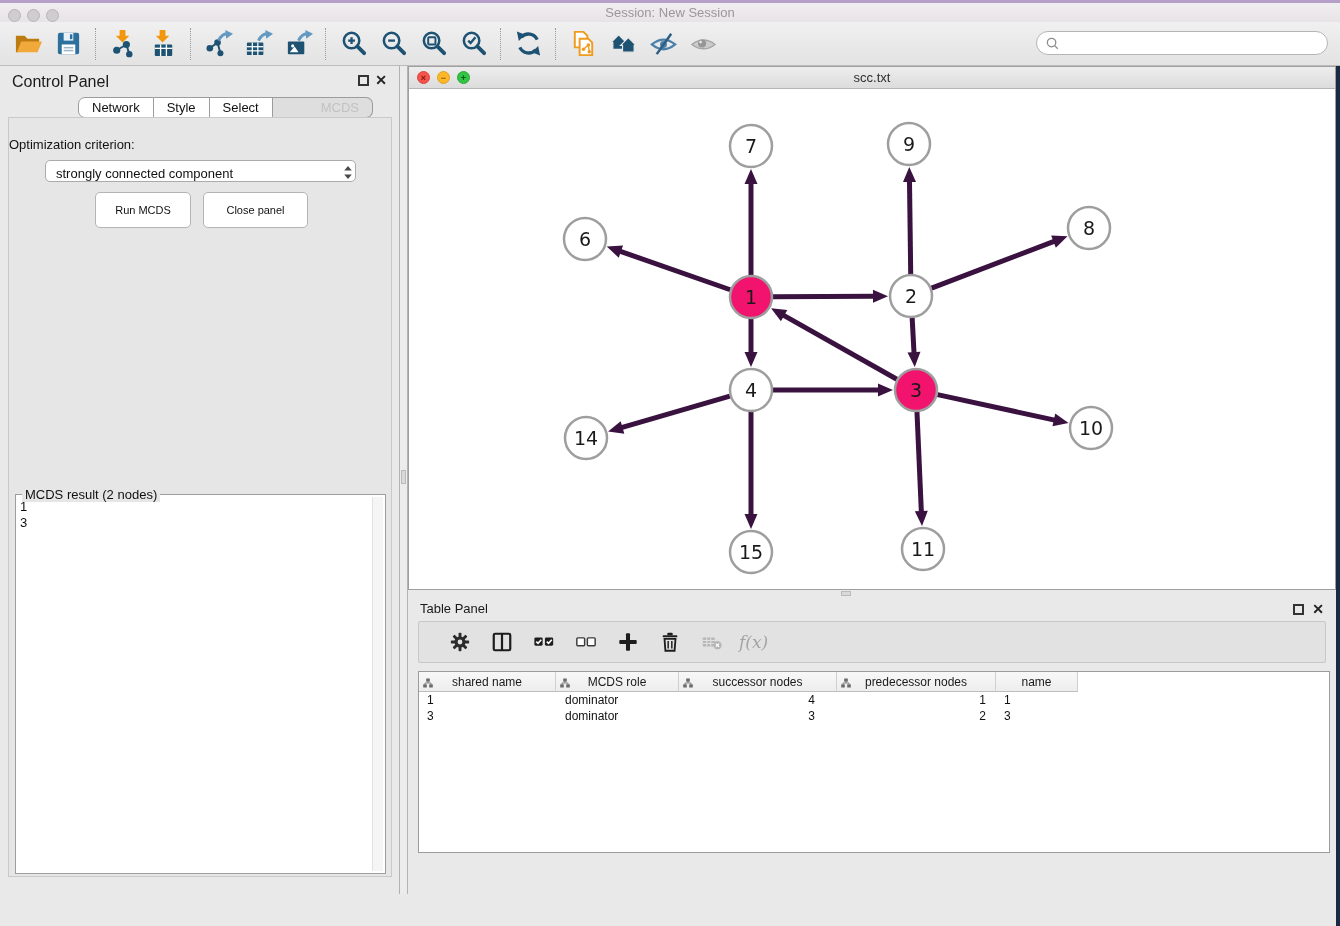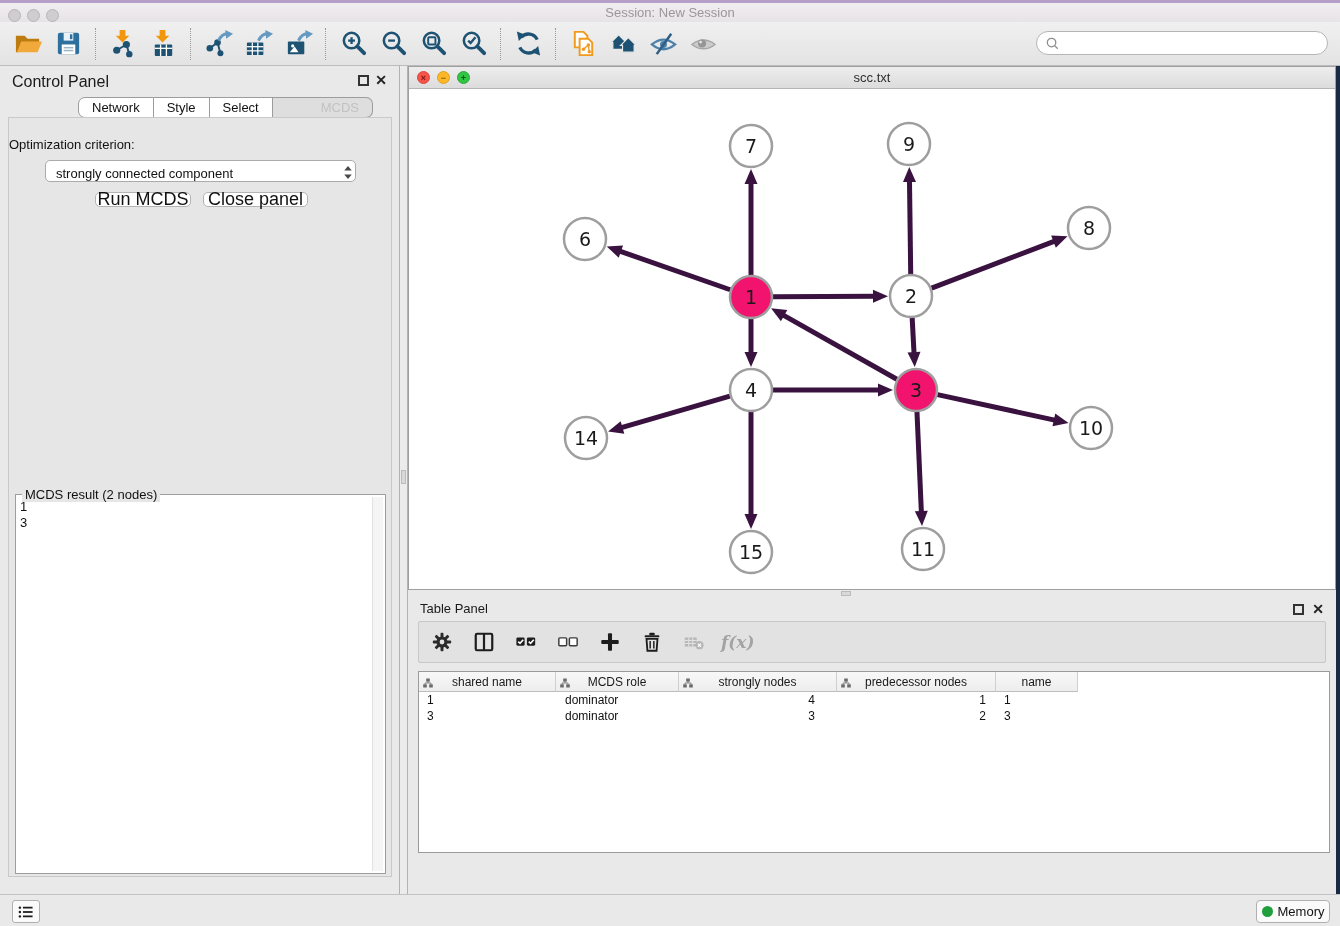--- a/index.html
+++ b/index.html
@@ -50,8 +50,8 @@
     padding:0 2px 0 10px; font-size:13px; color:#111; }
   .cp-select .sel-text { flex:1; }
   .cp-select svg { width:10px; height:17px; }
-  .btn { position:absolute; height:15px; background:#fff; border:1px solid #b4b4b4; border-radius:5px;
-    font-size:18px; color:#111; display:flex; align-items:center; justify-content:center; }
+  .btn { position:absolute; height:36px; background:#fff; border:1px solid #b4b4b4; border-radius:5px;
+    font-size:11px; color:#111; display:flex; align-items:center; justify-content:center; }
   .btn-run { left:86px; top:74px; width:96px; }
   .btn-close { left:194px; top:74px; width:105px; }
 

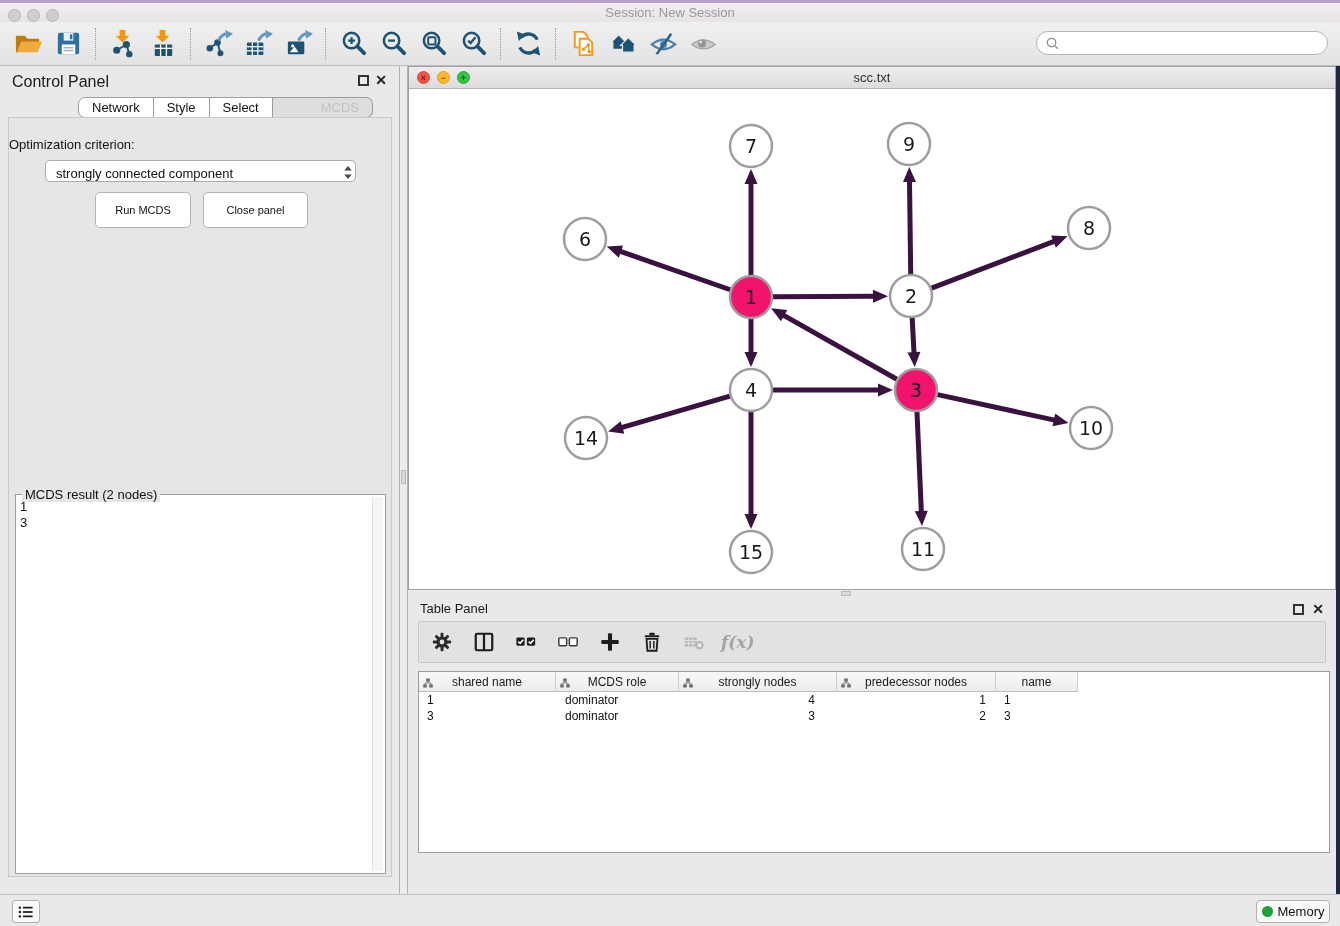--- a/index.html
+++ b/index.html
@@ -94,7 +94,7 @@
   .tp-float { right:32px; top:7px; } .tp-close { right:12px; top:4px; }
   .tp-toolbar { position:absolute; left:10px; top:24px; width:908px; height:42px;
     background:#e2e2e2; border:1px solid #c8c8c8; border-radius:2px;
-    display:flex; align-items:center; padding-left:10px; gap:16px;font-weight:bold; }
+    display:flex; align-items:center; padding-left:28px; gap:16px; }
   .tp-toolbar .tbtn2 { width:26px; height:26px; display:flex; align-items:center; justify-content:center; }
   .tp-toolbar svg { width:22px; height:22px; }
   .tp-toolbar .wide svg { width:34px; height:24px; }

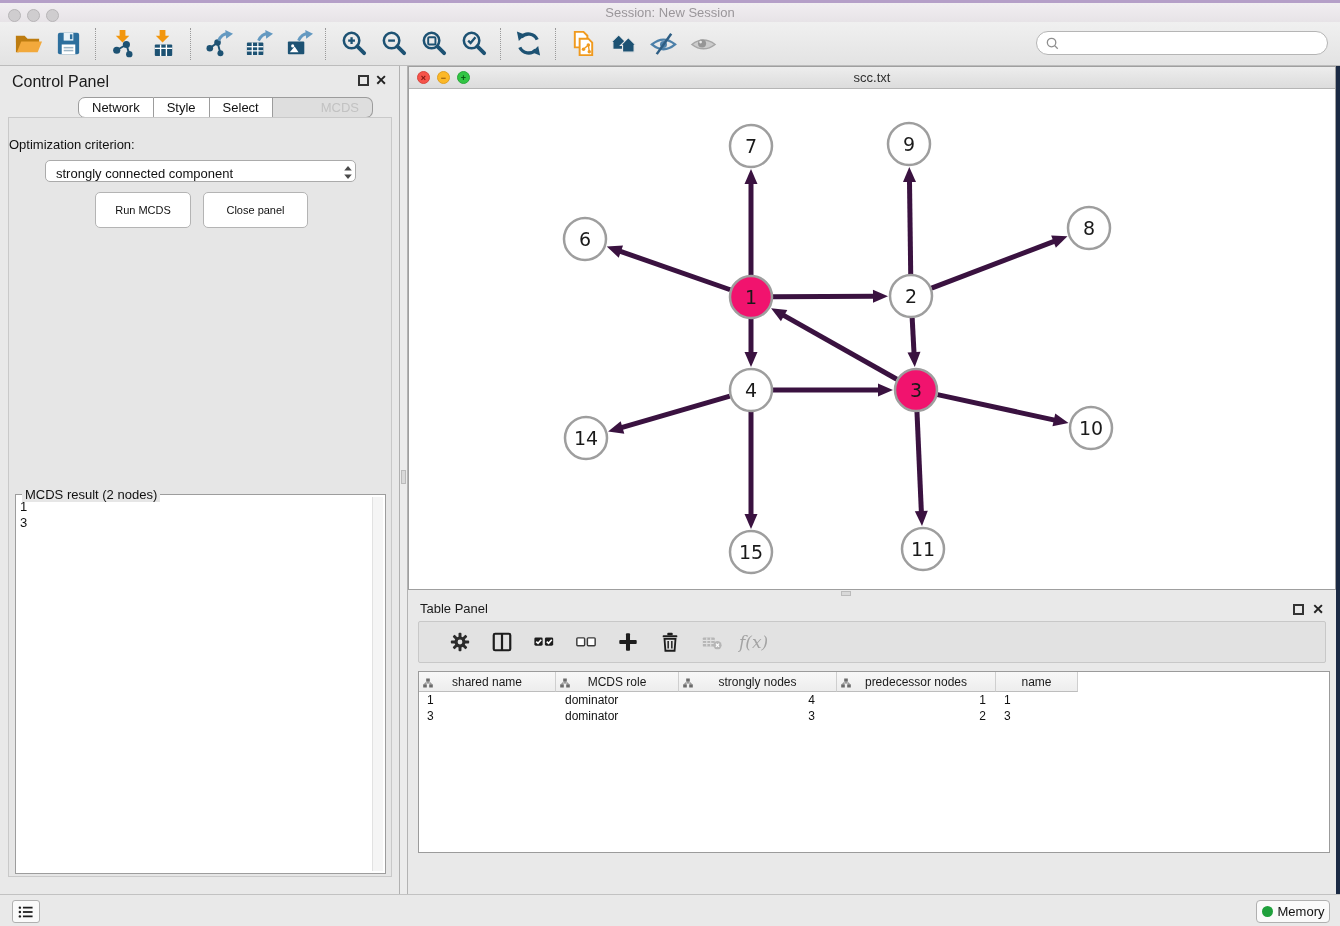--- a/index.html
+++ b/index.html
@@ -620,7 +620,7 @@
                 </g>
                 <path d="M5 3.7 V5 M2 6.3 V5 H8 V6.3" stroke="#6b6b6b" stroke-width="0.8" fill="none"></path>
               </svg></span>
-            <span>strongly nodes</span>
+            <span>successor nodes</span>
           </div>
           <div class="th" style="width: 159px;">
             <span class="tree"><svg viewBox="0 0 10 10">

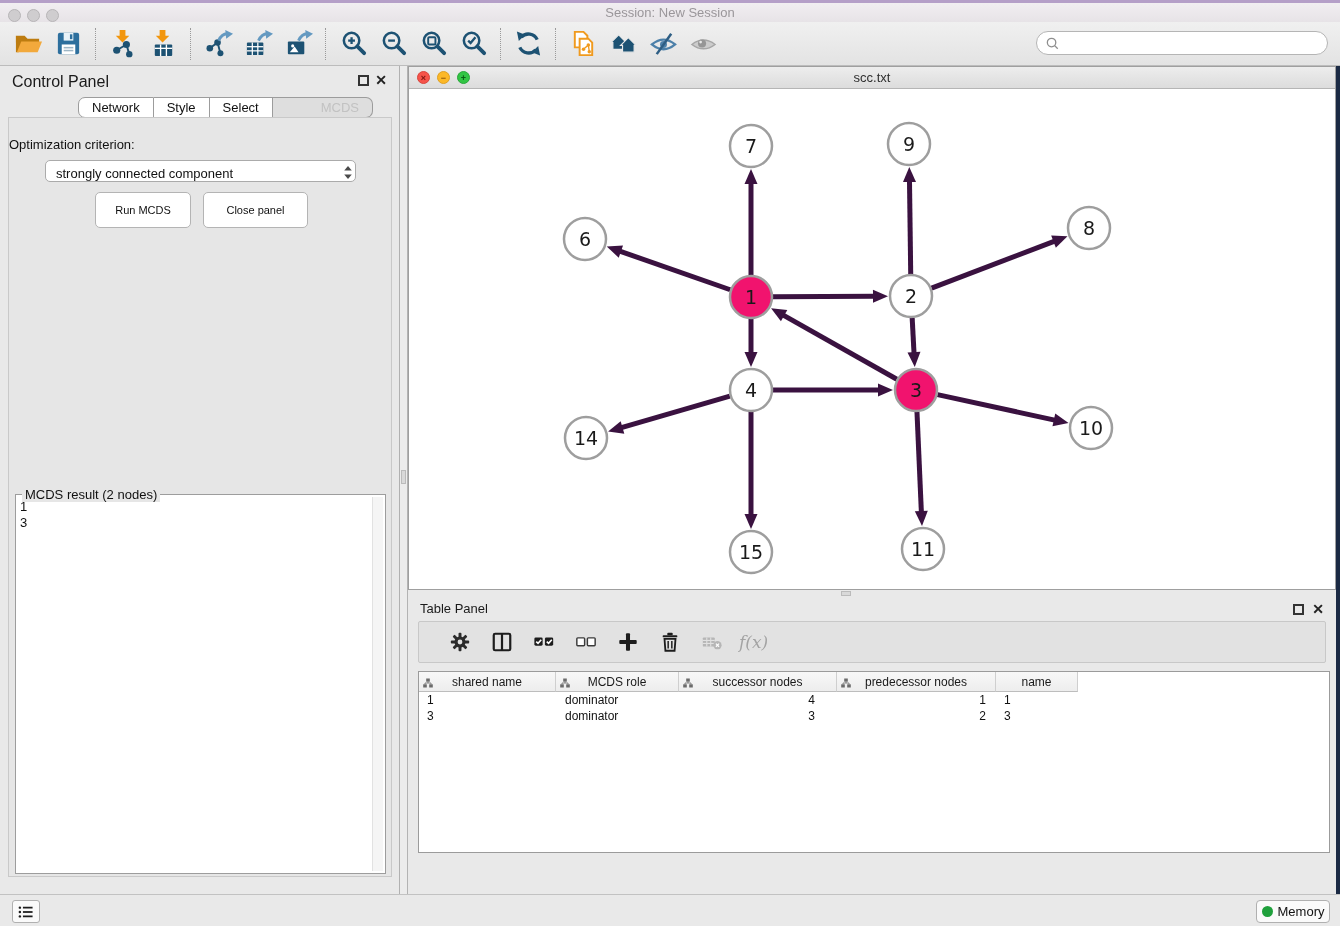--- a/index.html
+++ b/index.html
@@ -658,24 +658,6 @@
 
   <div class="right-strip"></div>
 
-  <div class="status-bar">
-    <div class="task-btn">
-      <svg viewBox="0 0 20 16">
-          <g fill="#1c1c1c">
-            <circle cx="3" cy="3" r="1.4"></circle>
-            <circle cx="3" cy="8" r="1.4"></circle>
-            <circle cx="3" cy="13" r="1.4"></circle>
-            <rect x="6.5" y="2" width="11" height="2"></rect>
-            <rect x="6.5" y="7" width="11" height="2"></rect>
-            <rect x="6.5" y="12" width="11" height="2"></rect>
-          </g>
-        </svg>
-    </div>
-    <div class="mem-btn">
-      <span class="mem-dot" id="mem-dot" style="background: rgb(31, 160, 60);"></span>
-      <span>Memory</span>
-    </div>
-  </div>
 
 </div>
 

